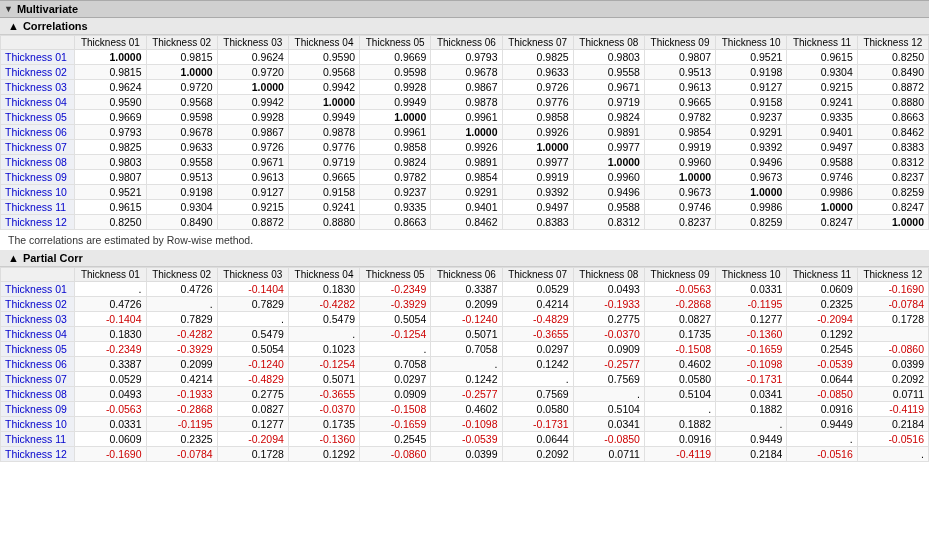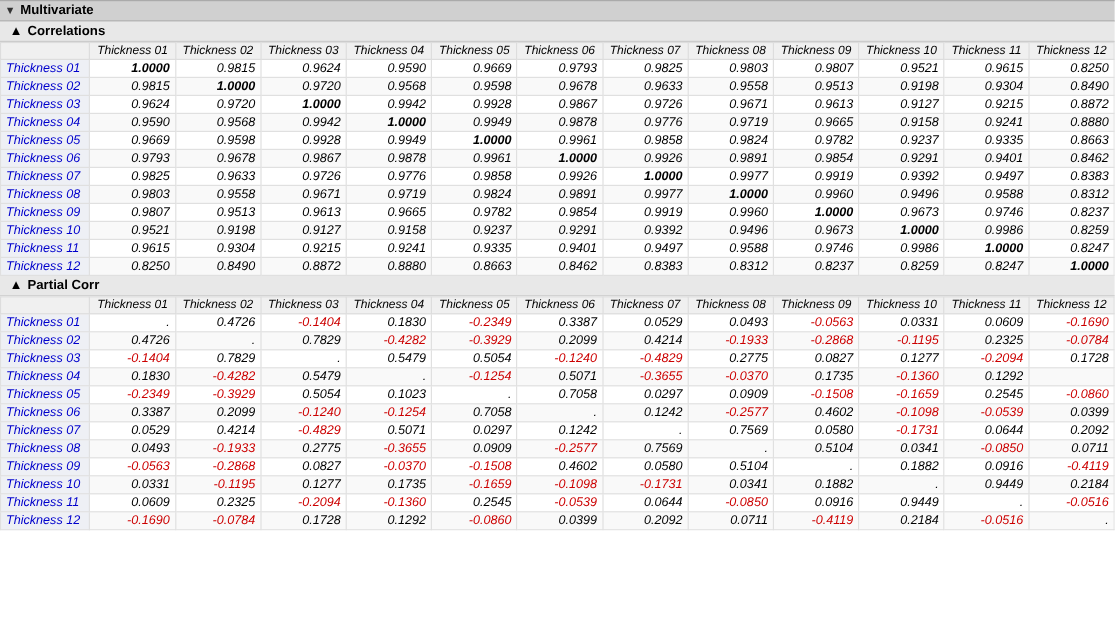--- a/index.html
+++ b/index.html
@@ -94,7 +94,6 @@
 
     .table-container {
       overflow-x: auto;
-      font-style: italic;
     }
   </style>
 </head>

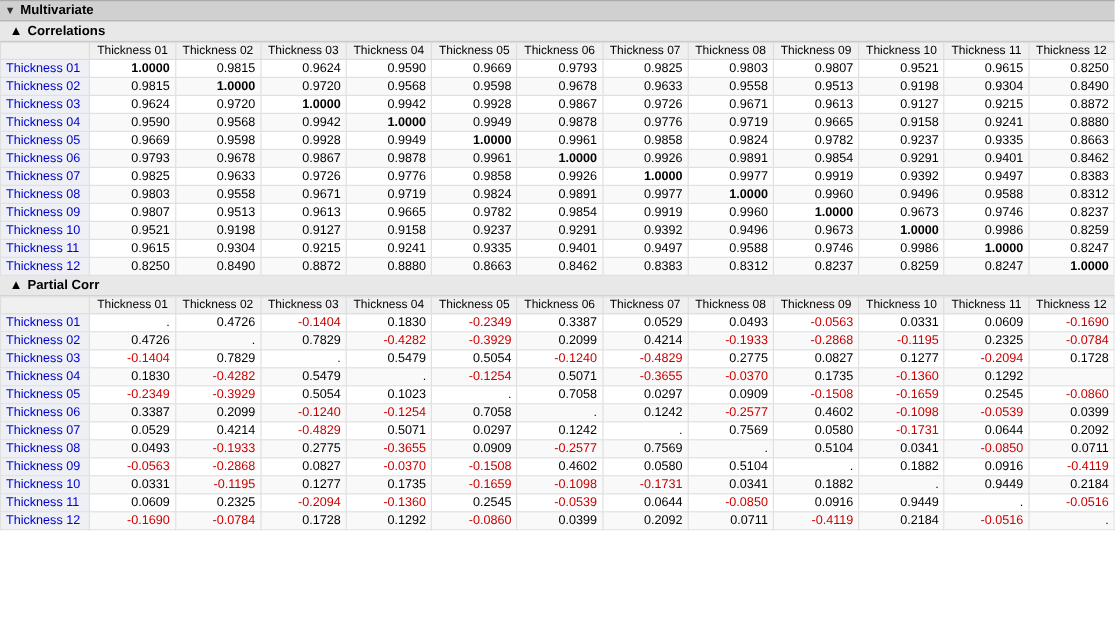--- a/index.html
+++ b/index.html
@@ -313,6 +313,7 @@
           </tbody>
       </table>
     </div>
+    <div class="note-text">The correlations are estimated by Row-wise method.</div>
   </div>
 
   <div>

